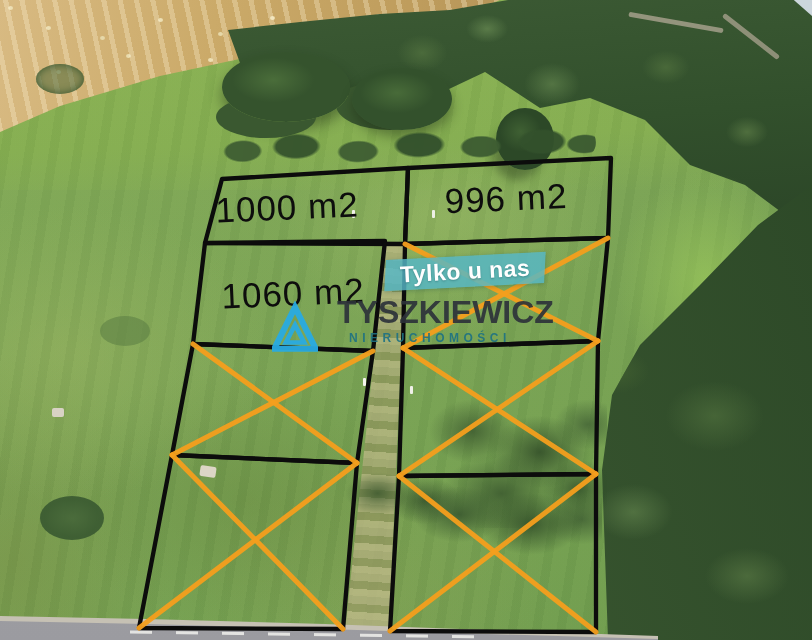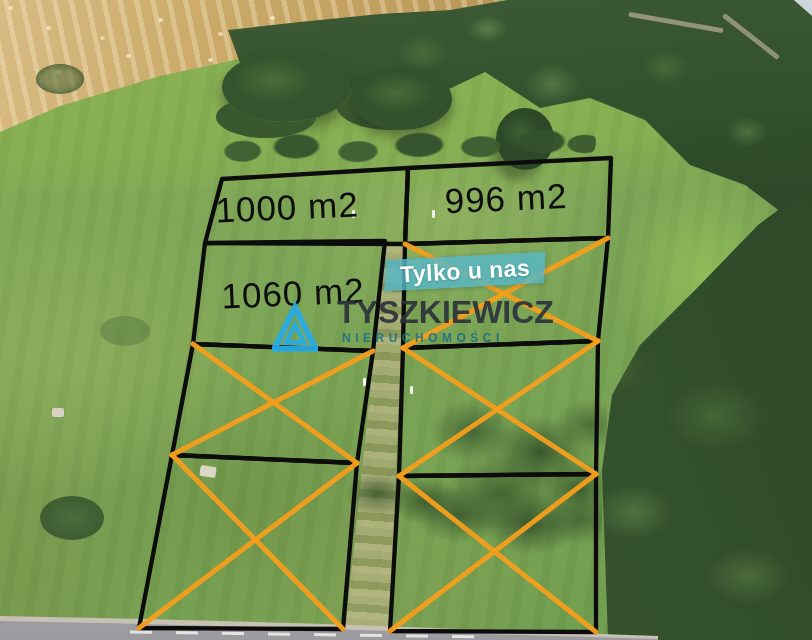--- a/index.html
+++ b/index.html
@@ -127,7 +127,7 @@
   .logo-name{position:static;font-weight:bold;font-size:32px;line-height:1;letter-spacing:0;
     color:rgba(44,50,57,.92);}
   .logo-sub{position:static;font-weight:bold;font-size:12px;letter-spacing:4.5px;margin-top:3px;
-    margin-left:5px;color:rgba(29,113,131,.9);}
+    margin-left:12px;color:rgba(29,113,131,.9);}
 </style>
 </head>
 <body>

